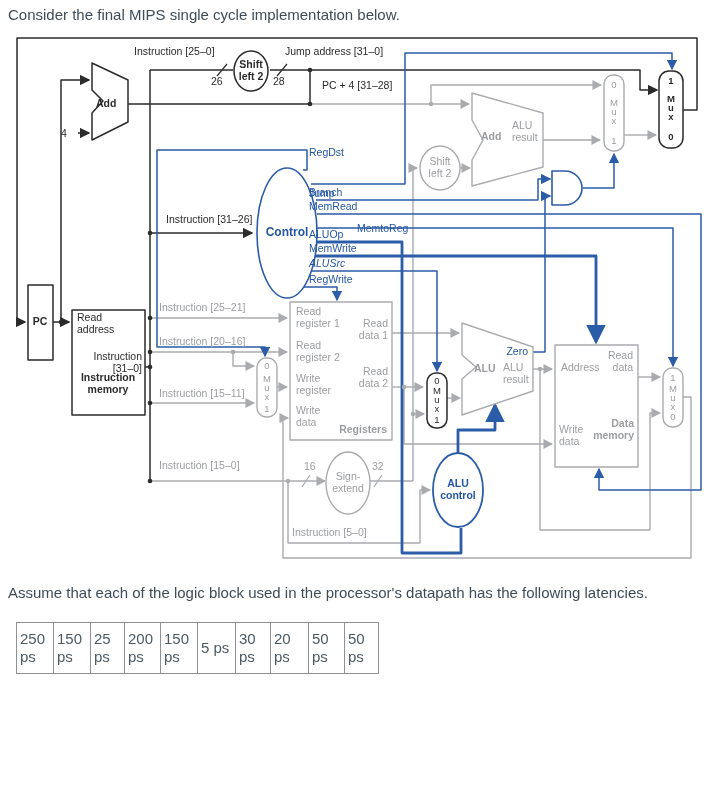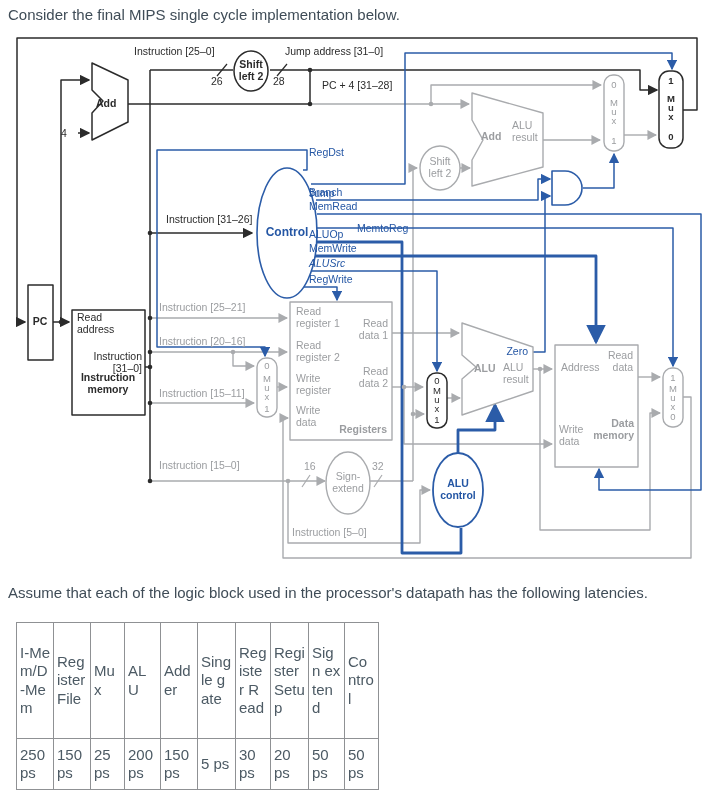--- a/index.html
+++ b/index.html
@@ -269,18 +269,6 @@
       <col style="width:34px">
   </colgroup>
   <tbody>
-      <tr class="hdr">
-    <td>I-Mem/D-Mem</td>
-    <td>Register File</td>
-    <td>Mux</td>
-    <td>ALU</td>
-    <td>Adder</td>
-    <td>Single gate</td>
-    <td>Register Read</td>
-    <td>Register Setup</td>
-    <td>Sign extend</td>
-    <td>Control</td>
-  </tr>
   <tr class="val">
     <td>250 ps</td>
     <td>150 ps</td>

